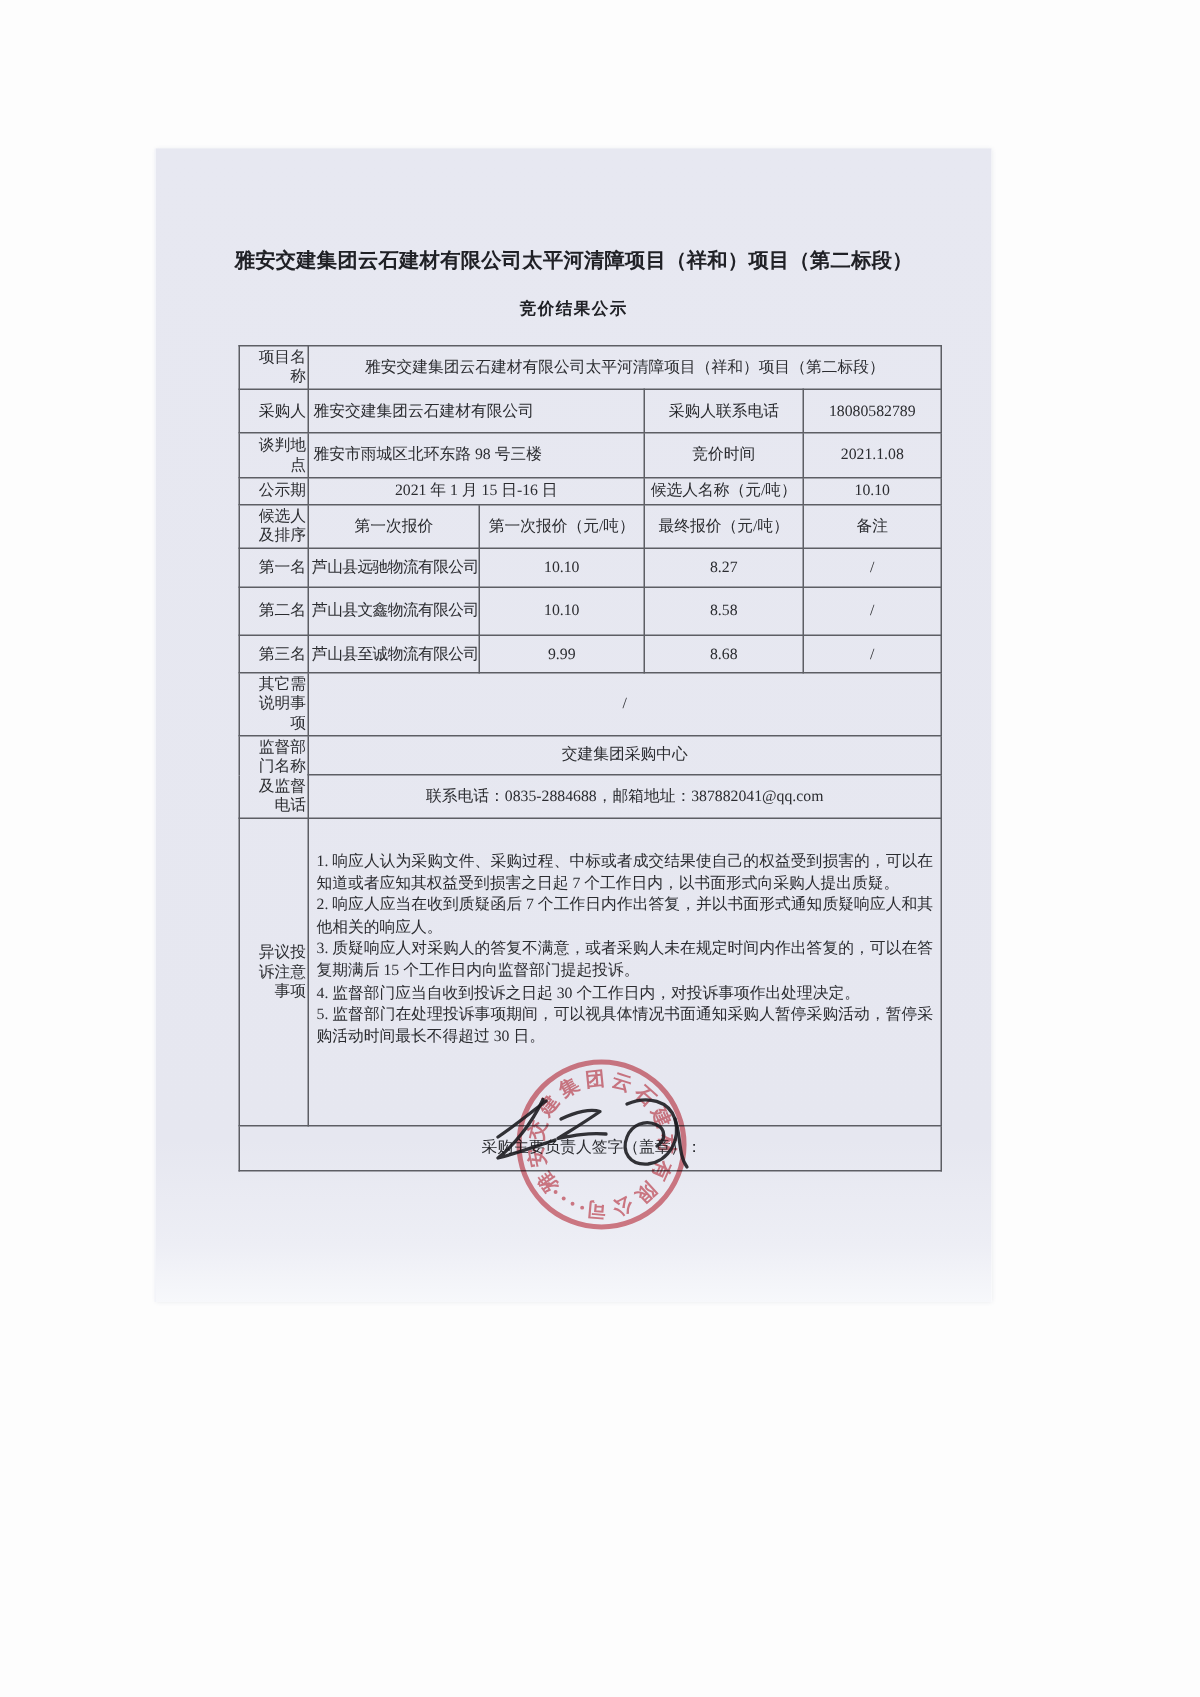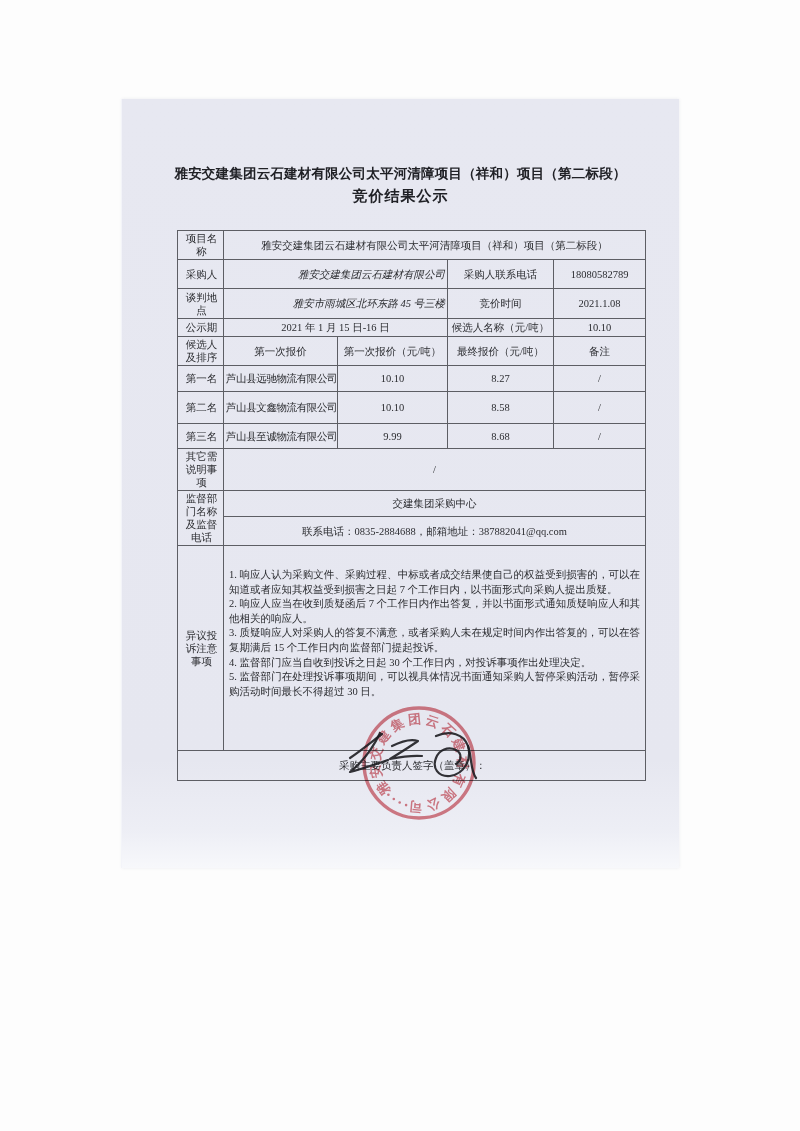--- a/index.html
+++ b/index.html
@@ -5,7 +5,7 @@
   html,body{margin:0;padding:0;background:#fefefe;}
   .canvas{position:relative;width:800px;height:1131px;background:#fdfdfd;overflow:hidden;
           font-family:"Liberation Serif","DejaVu Serif",serif;color:#2b2c30;}
-  .page{position:absolute;left:122px;top:99px;width:557px;height:769px;
+  .page{position:absolute;left:104px;top:99px;width:557px;height:769px;
         background:linear-gradient(180deg,#e7e8f1 0%,#e6e7f0 86%,#edeef5 95%,#f7f8fb 100%);
         box-shadow:-1px 0 0 #f3f4f9, 0 0 3px rgba(90,95,130,0.12);}
   .doc-title{padding-top:66px;text-align:center;}

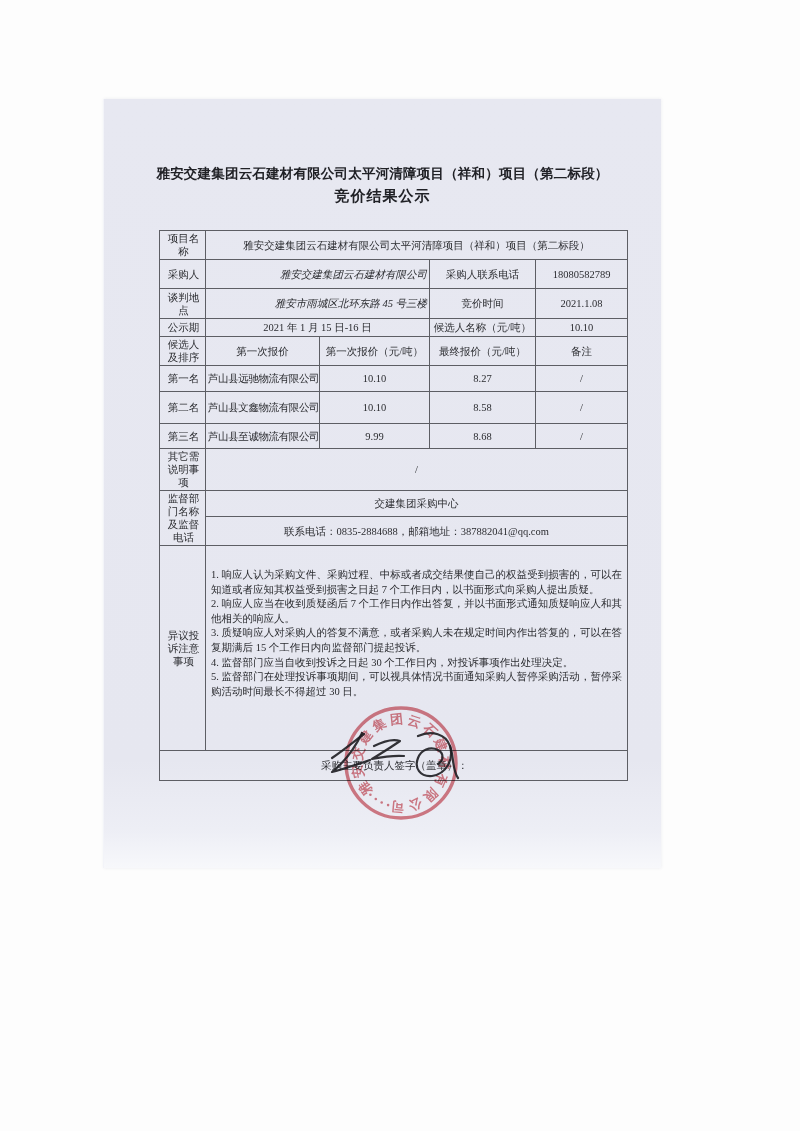--- a/index.html
+++ b/index.html
@@ -10,7 +10,7 @@
         box-shadow:-1px 0 0 #f3f4f9, 0 0 3px rgba(90,95,130,0.12);}
   .doc-title{padding-top:66px;text-align:center;}
   .doc-title .t1{font-size:13.5px;font-weight:bold;color:#202126;letter-spacing:0.2px;}
-  .doc-title .t2{font-size:15px;font-weight:bold;color:#202126;margin-top:4px;letter-spacing:1px;}
+  .doc-title .t2{font-size:11px;font-weight:bold;color:#202126;margin-top:15px;letter-spacing:1px;}
   table.result-table{position:absolute;left:55px;top:131px;width:468px;
         border-collapse:collapse;table-layout:fixed;font-size:10.5px;color:#2b2c30;}
   .result-table td{border:1px solid #5d5e64;padding:1px 2px;vertical-align:middle;

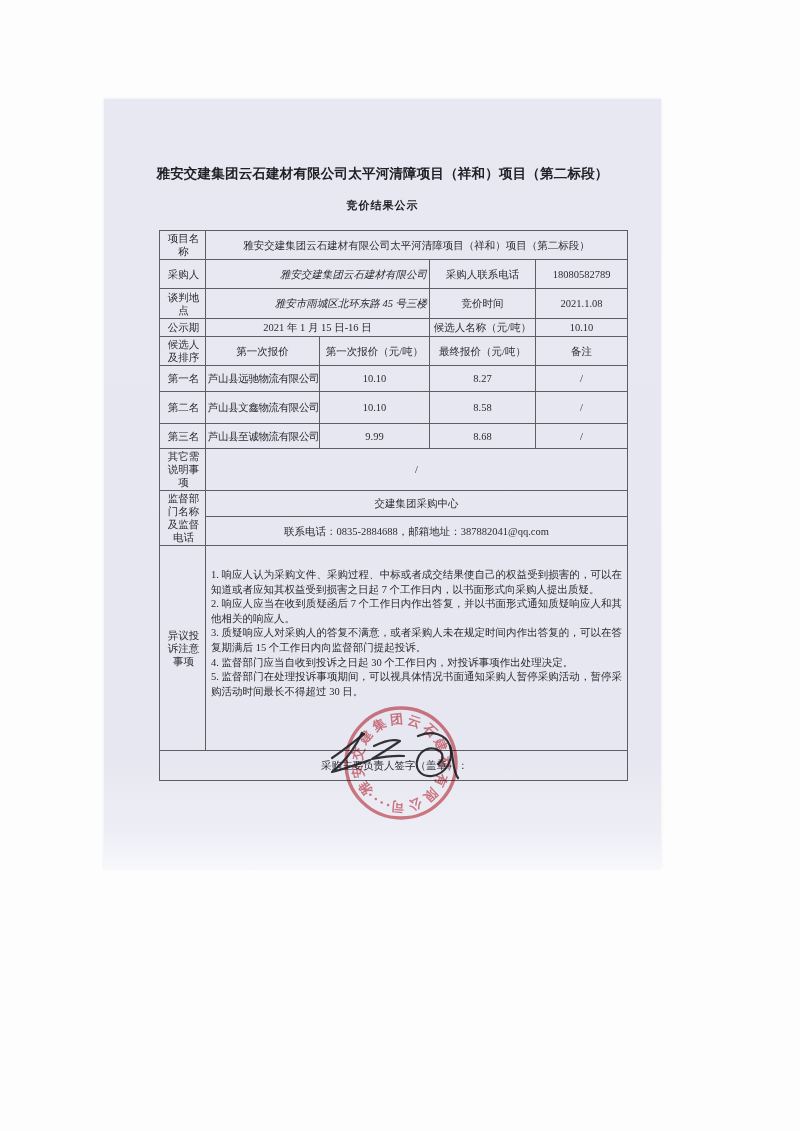--- a/index.html
+++ b/index.html
@@ -15,7 +15,7 @@
         border-collapse:collapse;table-layout:fixed;font-size:10.5px;color:#2b2c30;}
   .result-table td{border:1px solid #5d5e64;padding:1px 2px;vertical-align:middle;
         overflow:hidden;line-height:13px;}
-  .result-table td.lab{padding:1px 1px 1px 3px;text-align:center;word-break:break-all;}
+  .result-table td.lab{padding:1px 1px 1px 3px;text-align:right;word-break:break-all;}
   .result-table td.ctr{text-align:center;}
   .result-table td.lft{text-align:right;padding-left:3px;white-space:nowrap;font-style:italic;}
   .result-table td.name{text-align:right;padding-left:2px;white-space:nowrap;letter-spacing:-0.4px;}

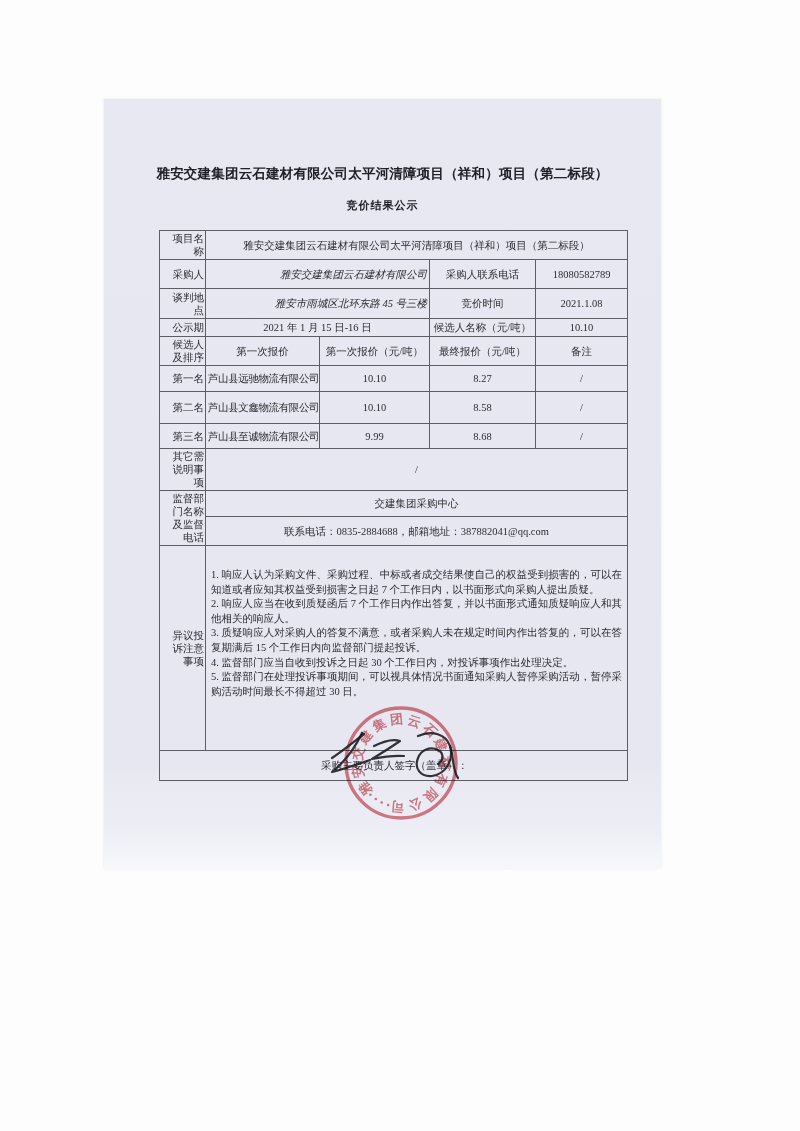--- a/index.html
+++ b/index.html
@@ -17,7 +17,7 @@
         overflow:hidden;line-height:13px;}
   .result-table td.lab{padding:1px 1px 1px 3px;text-align:right;word-break:break-all;}
   .result-table td.ctr{text-align:center;}
-  .result-table td.lft{text-align:right;padding-left:3px;white-space:nowrap;font-style:italic;}
+  .result-table td.lft{text-align:left;padding-left:3px;white-space:nowrap;}
   .result-table td.name{text-align:right;padding-left:2px;white-space:nowrap;letter-spacing:-0.4px;}
   .r1{height:28px}.r2{height:29px}.r3{height:30px}.r4{height:18px}.r5{height:27px}
   .r6{height:26px}.r7{height:32px}.r8{height:25px}.r9{height:32px}

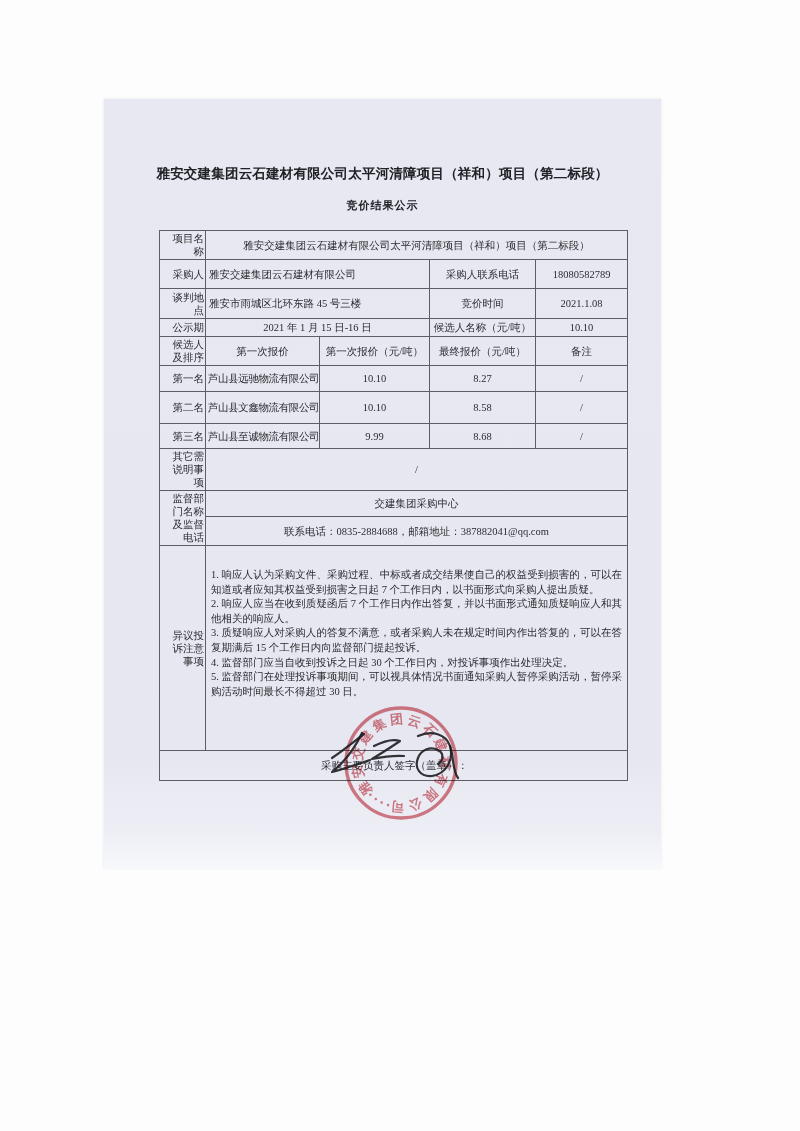--- a/index.html
+++ b/index.html
@@ -67,7 +67,7 @@
         </tr>
         <tr class="r3">
           <td class="lab">谈判地点</td>
-          <td class="lft" colspan="2">雅安市雨城区北环东路 45 号三楼</td>
+          <td class="lft" colspan="2">雅安市雨城区北环东路 98 号三楼</td>
           <td class="ctr">竞价时间</td>
           <td class="ctr">2021.1.08</td>
         </tr>

